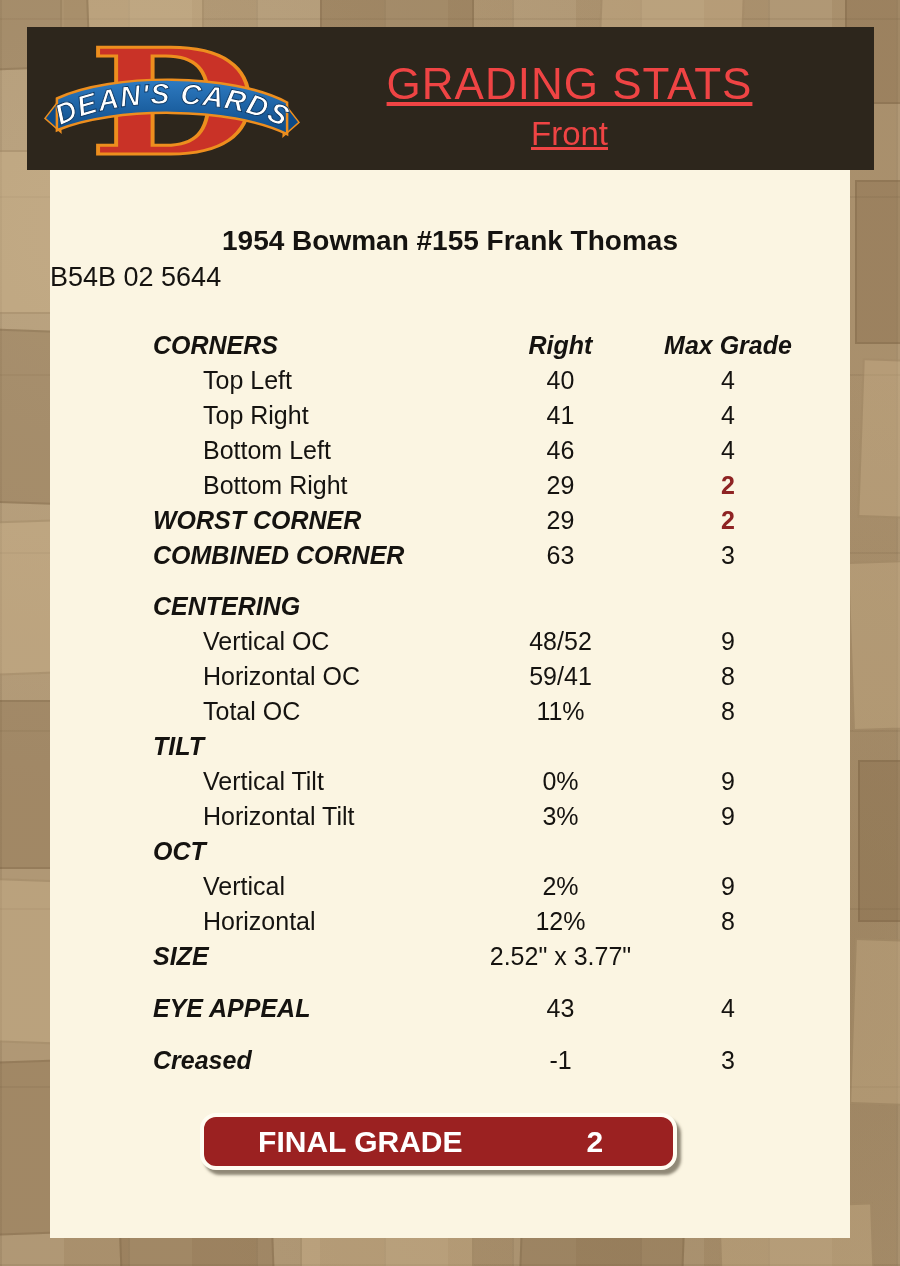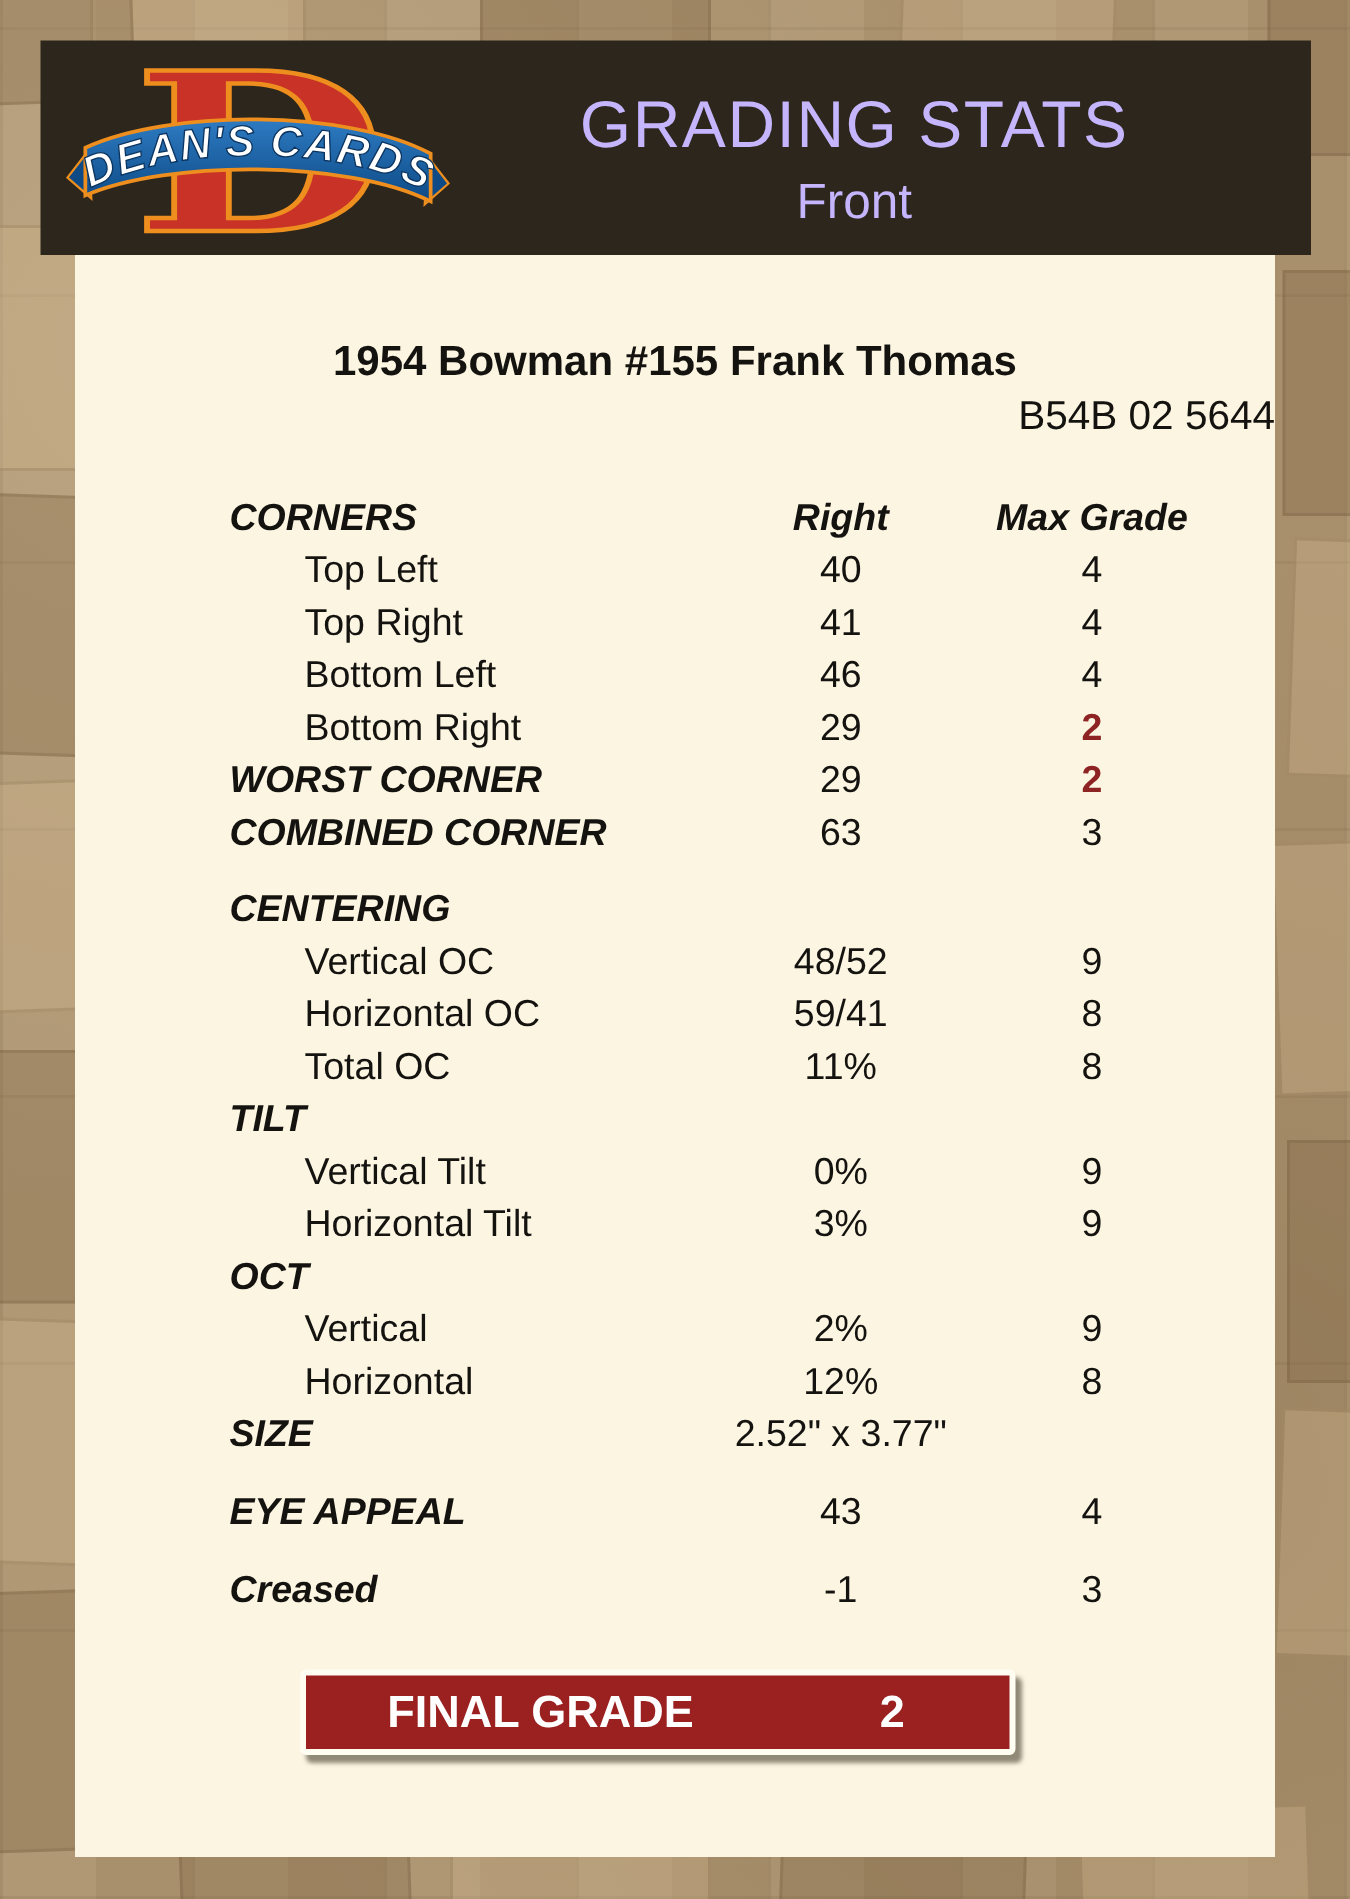--- a/index.html
+++ b/index.html
@@ -23,7 +23,7 @@
     background:#2D261C;display:flex;align-items:center;z-index:2;
   }
   .logo{width:290px;height:143px;flex:0 0 auto;display:flex;align-items:center;justify-content:center;}
-  .htitles{flex:1;text-align:center;padding:14px 52px 0 0;color:#c4b5fd;}
+  .htitles{flex:1;text-align:center;padding:14px 52px 0 0;color:#ef4444;text-decoration:underline;}
   .htitle{font-size:44px;line-height:56px;letter-spacing:1px;}
   .hsub{font-size:33px;line-height:44px;}
 

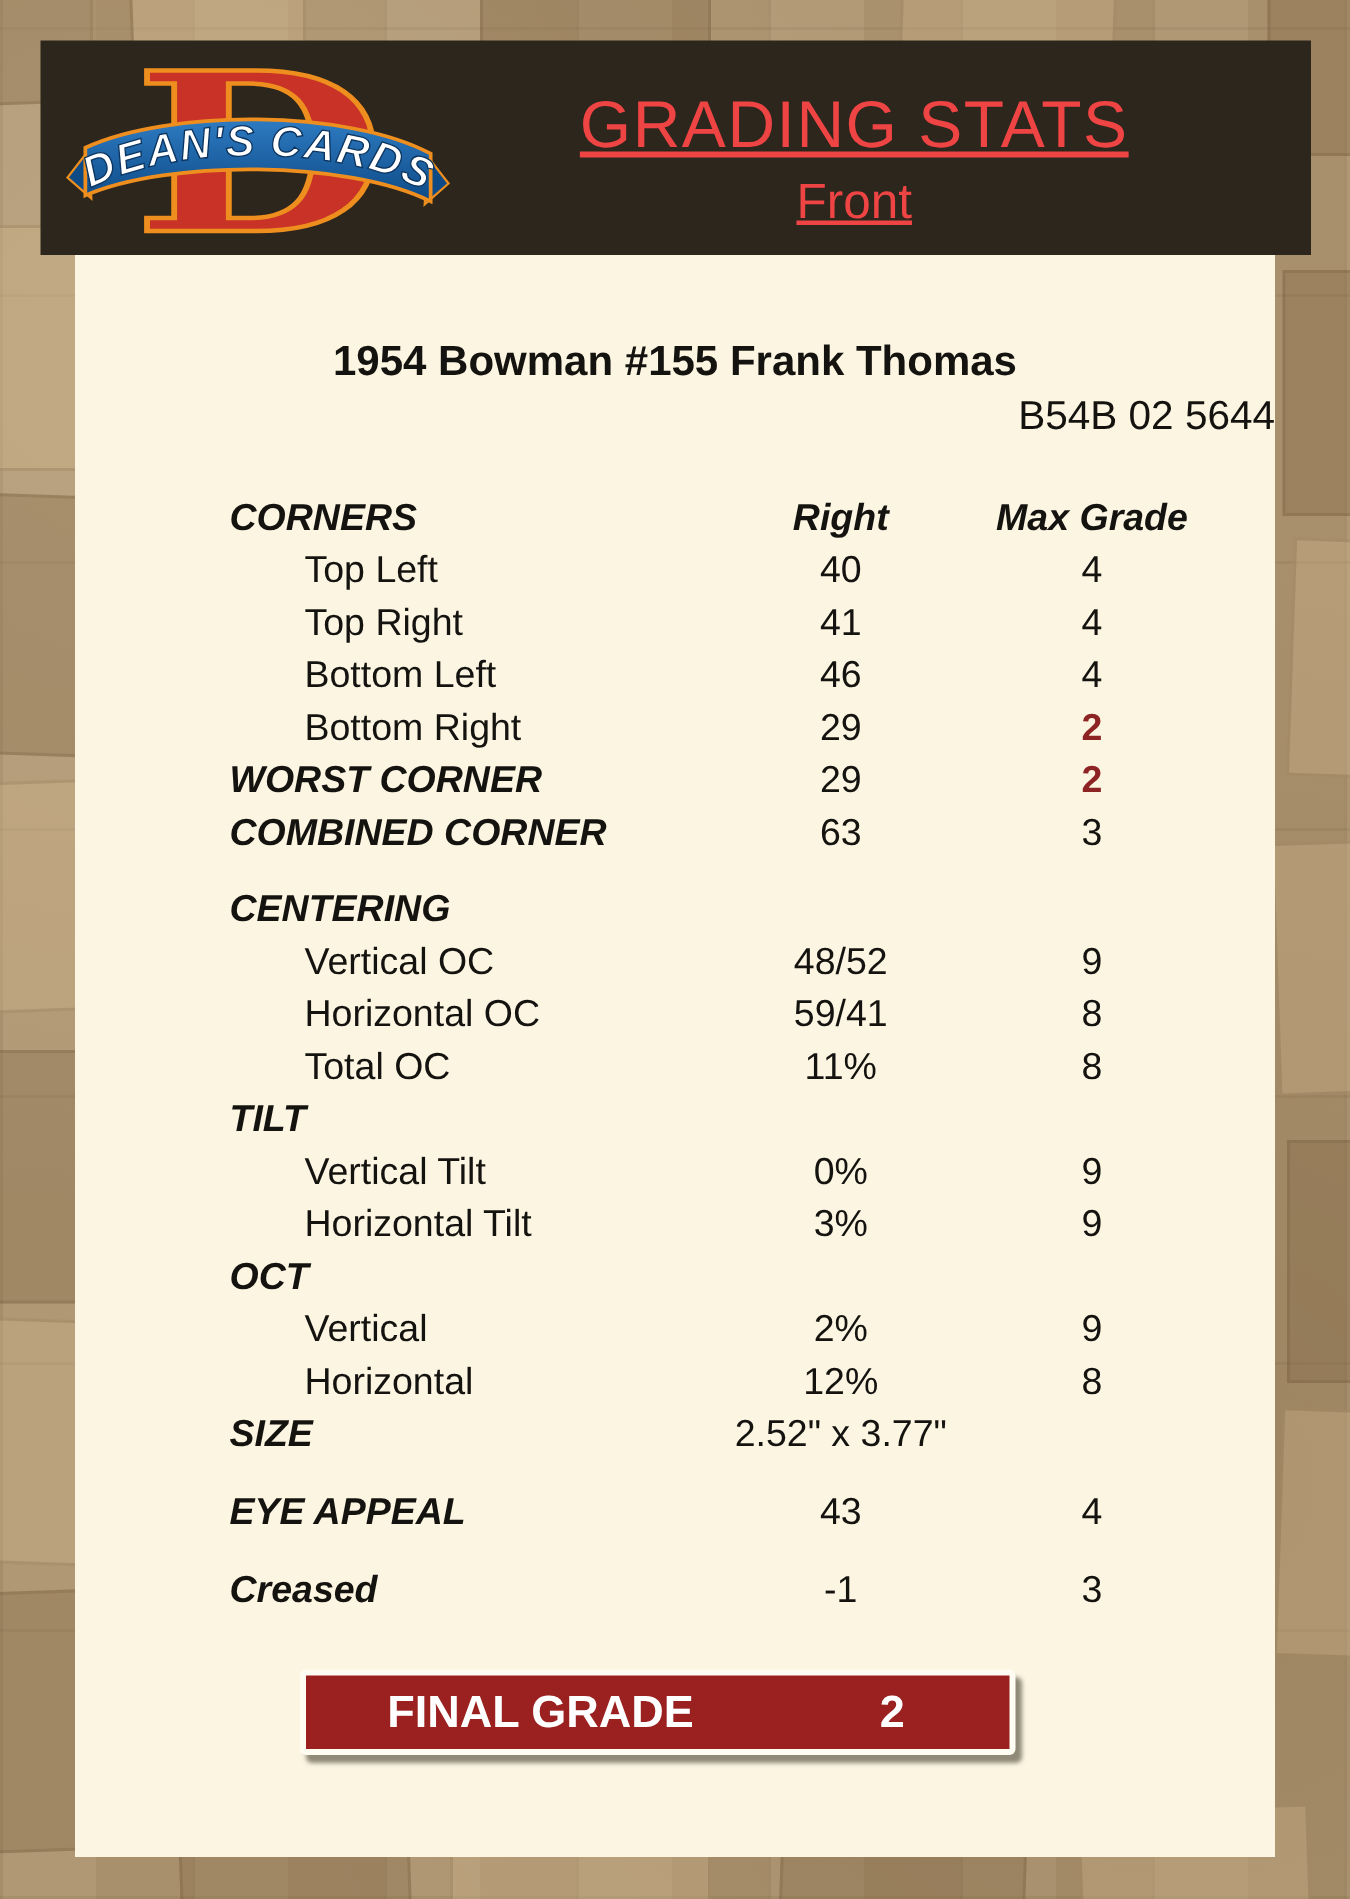--- a/index.html
+++ b/index.html
@@ -32,7 +32,7 @@
     background:#FBF5E2;z-index:1;box-sizing:border-box;padding-top:53px;color:#151310;
   }
   .card-title{text-align:center;font-weight:bold;font-size:28px;line-height:36px;}
-  .card-code{text-align:right;font-size:27px;line-height:36px;}
+  .card-code{text-align:left;font-size:27px;line-height:36px;}
 
   .gtable{margin:33px 0 0 103px;width:645px;}
   .row{display:grid;grid-template-columns:310px 195px 140px;font-size:25px;line-height:35px;}

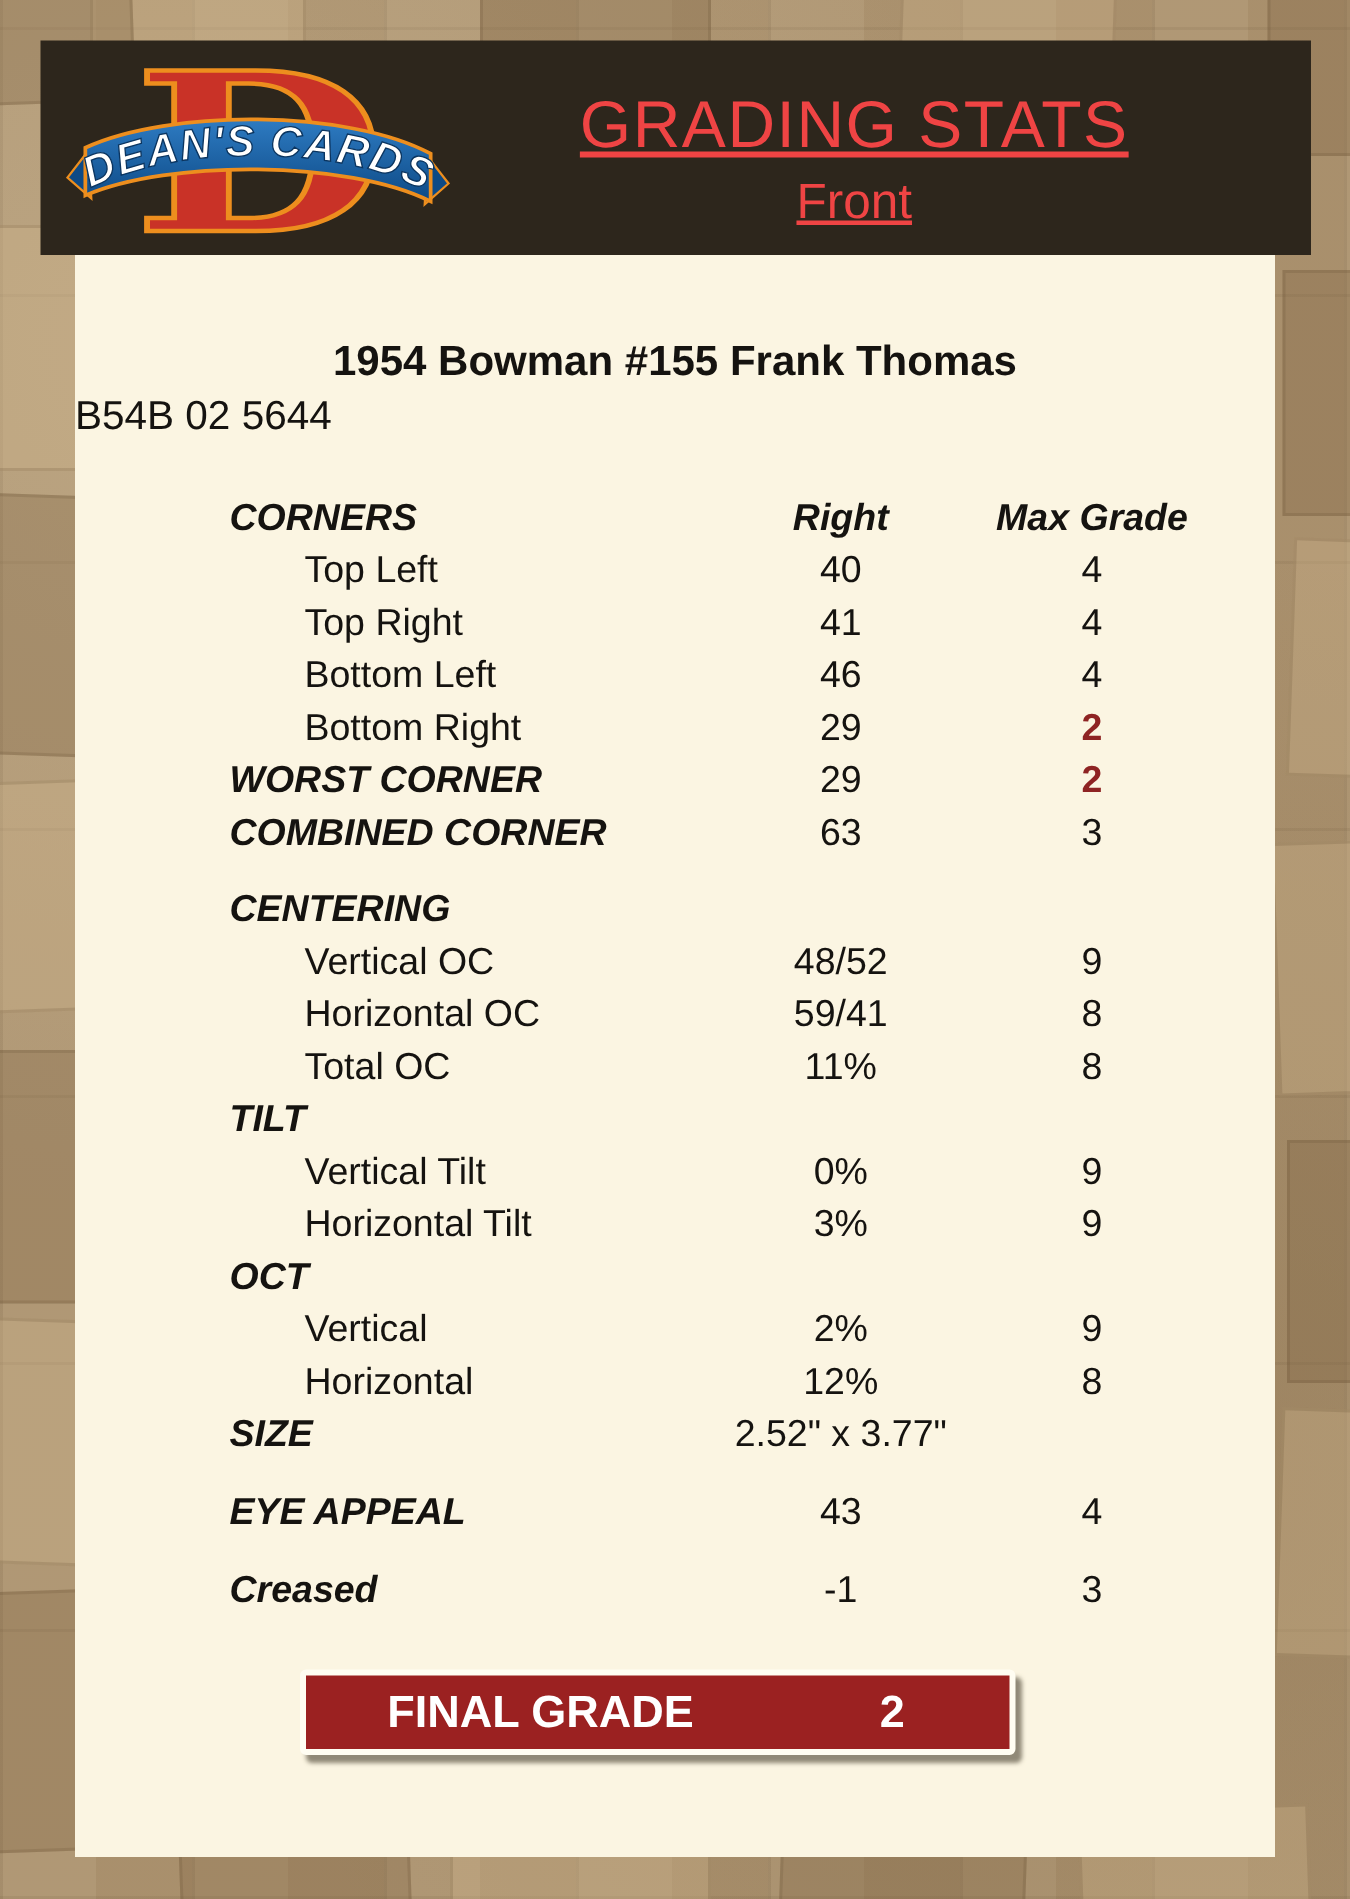--- a/index.html
+++ b/index.html
@@ -46,7 +46,7 @@
 
   .final-grade{
     margin:35px 0 0 150px;width:477px;height:57px;box-sizing:border-box;
-    background:#9B2121;border:4px solid #FFFDF2;border-radius:4px;
+    background:#9B2121;border:4px solid #FFFDF2;border-radius:16px;
     box-shadow:4px 5px 3px rgba(125,118,100,0.85);
     display:grid;grid-template-columns:2fr 1fr;align-items:center;
     color:#FFFFFF;font-weight:bold;font-size:30px;

